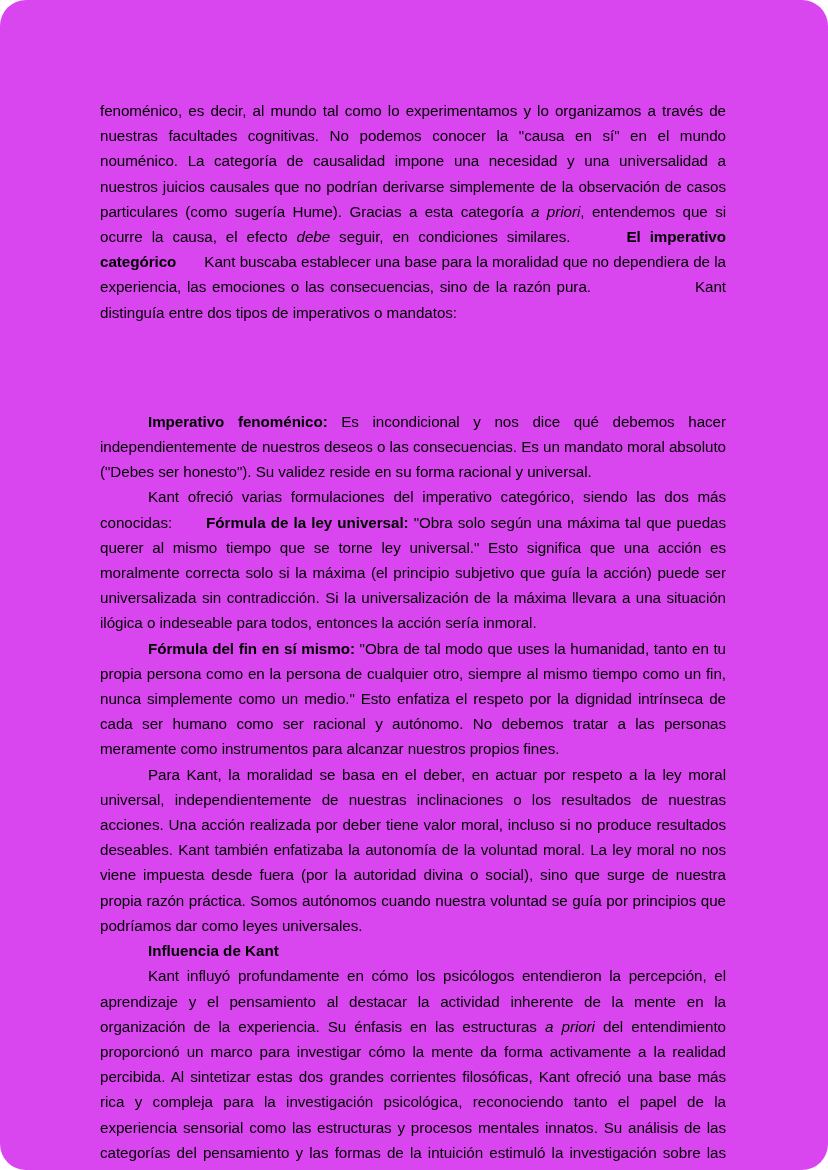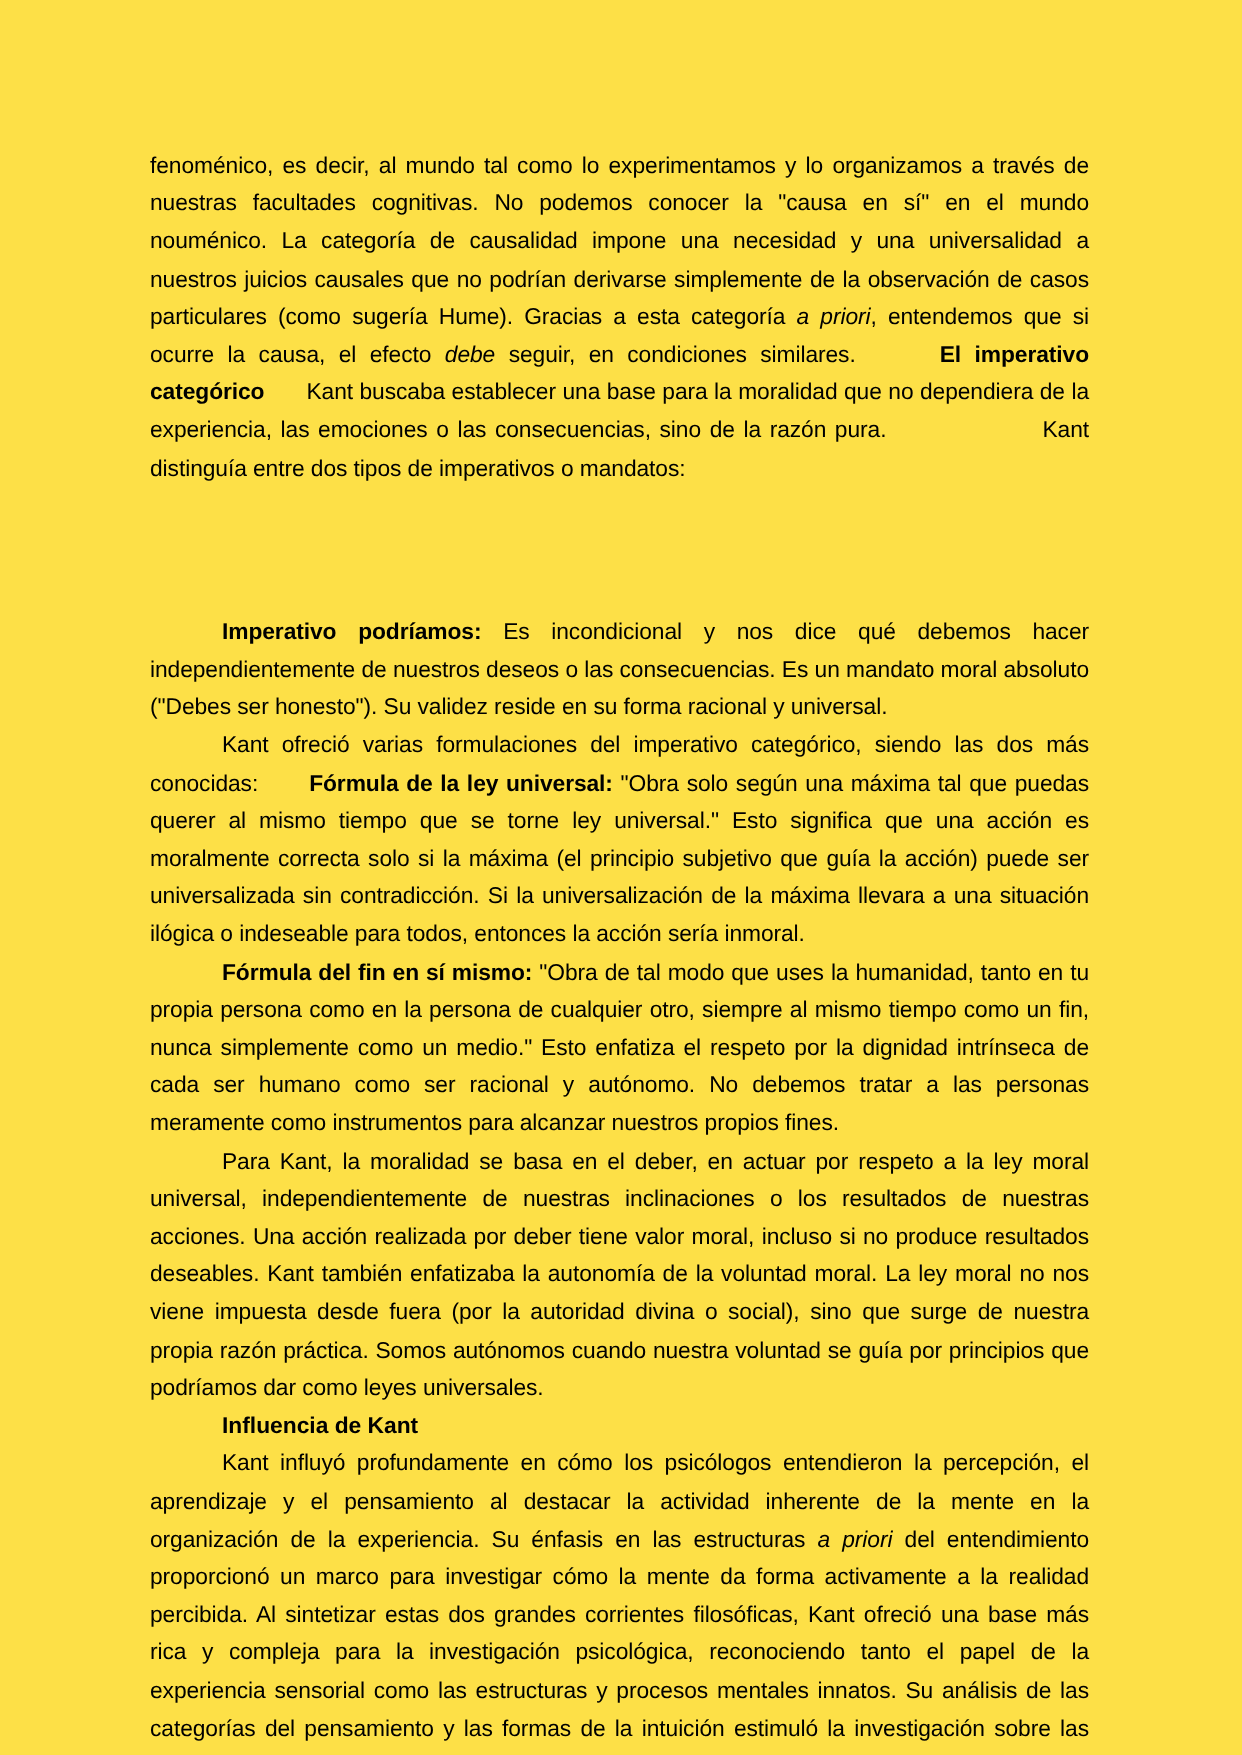--- a/index.html
+++ b/index.html
@@ -11,10 +11,11 @@
     position: relative;
     width: 828px;
     height: 1170px;
-    background: #fde047;
+    background: #d946ef;
     overflow: hidden;
     font-family: "Liberation Sans", sans-serif;
     color: #000000;
+    border-radius: 26px;
   }
   .content {
     position: absolute;

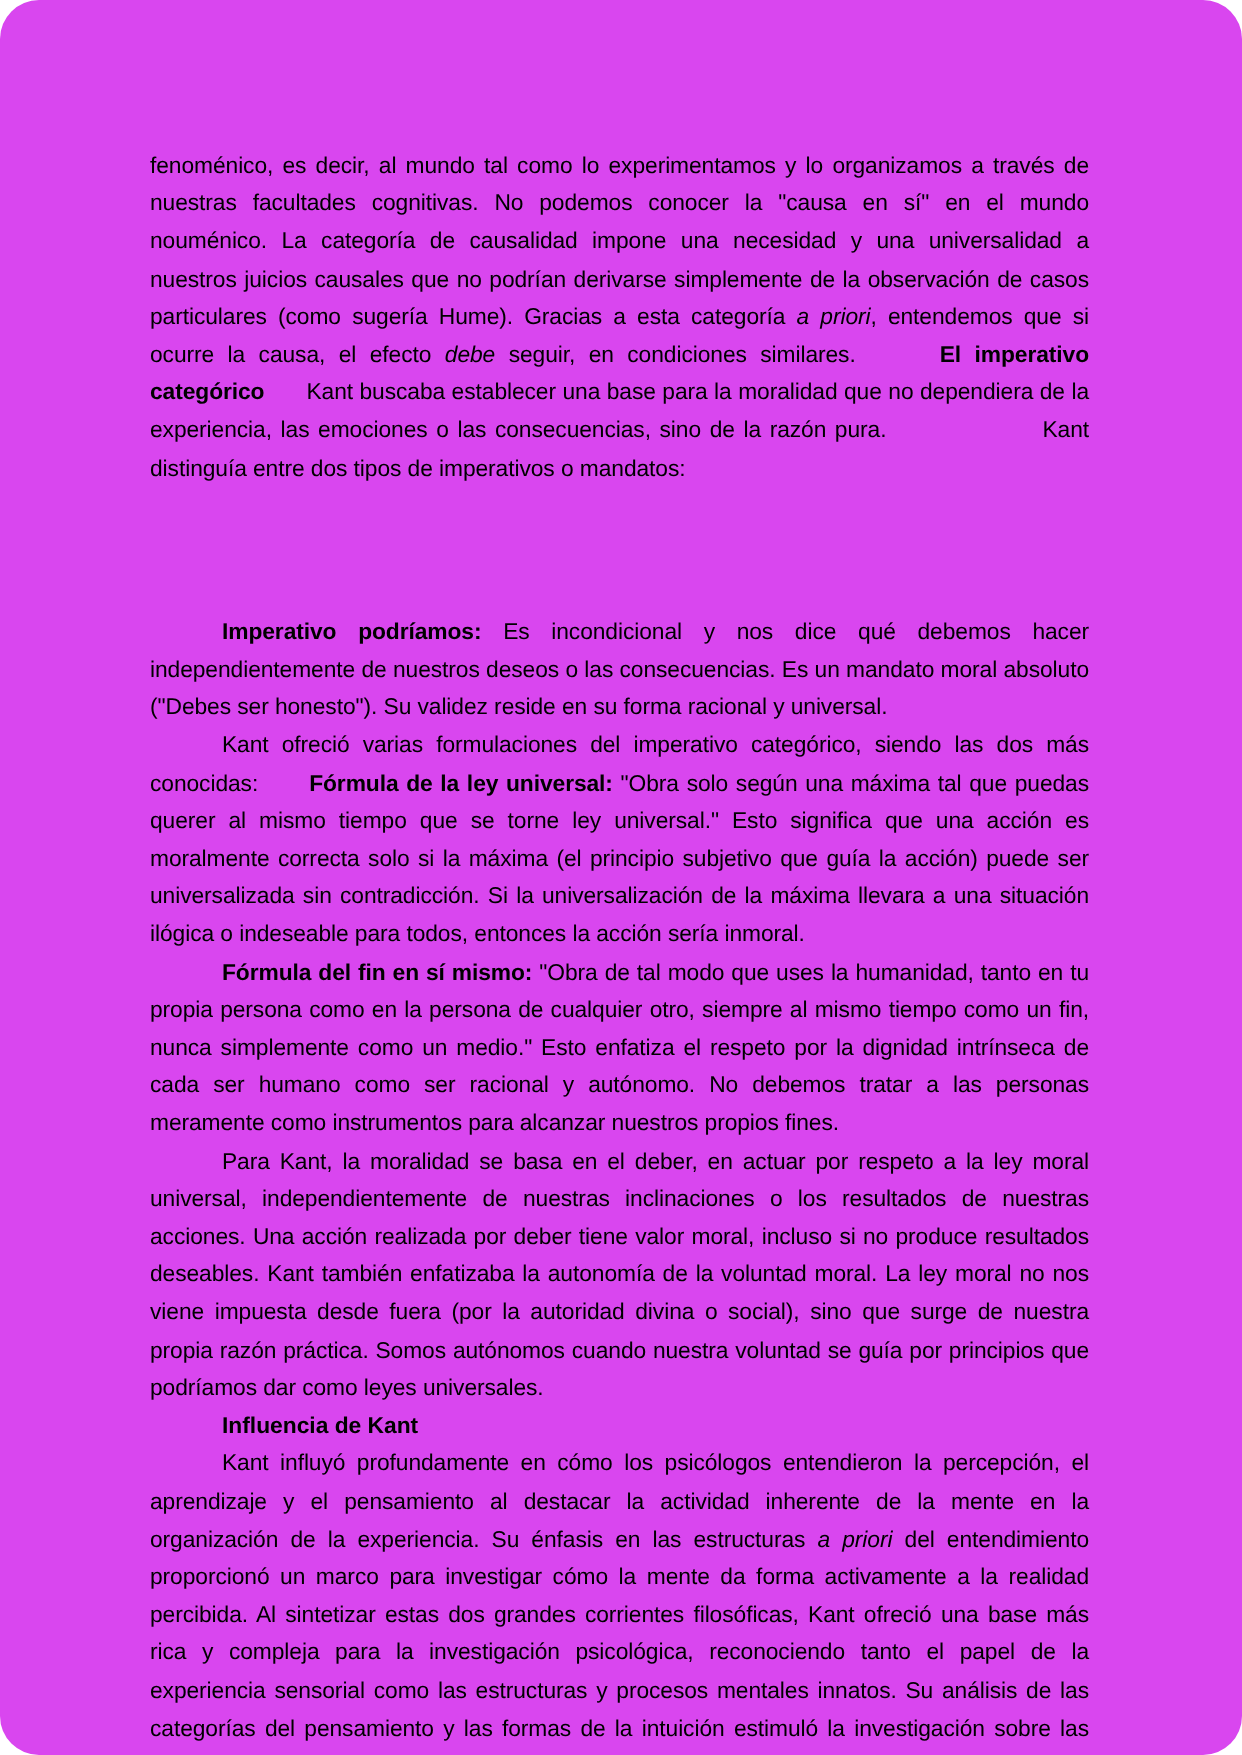--- a/index.html
+++ b/index.html
@@ -66,7 +66,7 @@
 
     <div class="gap-pagebreak"></div>
 
-    <p class="para indent"><b>Imperativo podríamos:</b><span> Es incondicional y nos dice qué debemos hacer independientemente de nuestros deseos o las consecuencias. Es un mandato moral absoluto ("Debes ser honesto"). Su validez reside en su forma racional y universal.</span></p>
+    <p class="para indent"><b>Imperativo fenoménico:</b><span> Es incondicional y nos dice qué debemos hacer independientemente de nuestros deseos o las consecuencias. Es un mandato moral absoluto ("Debes ser honesto"). Su validez reside en su forma racional y universal.</span></p>
 
     <p class="para indent"><span>Kant ofreció varias formulaciones del imperativo categórico, siendo las dos más conocidas:</span><span class="wide-space" style="width:34px"></span><b>Fórmula de la ley universal:</b><span> "Obra solo según una máxima tal que puedas querer al mismo tiempo que se torne ley universal." Esto significa que una acción es moralmente correcta solo si la máxima (el principio subjetivo que guía la acción) puede ser universalizada sin contradicción. Si la universalización de la máxima llevara a una situación ilógica o indeseable para todos, entonces la acción sería inmoral.</span></p>
 

